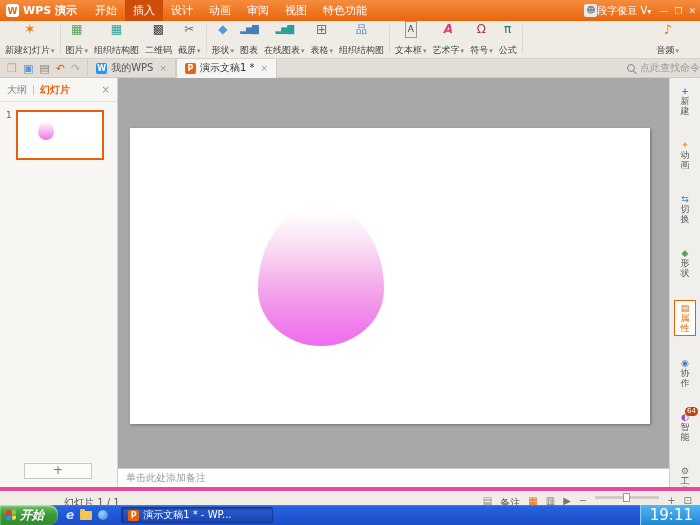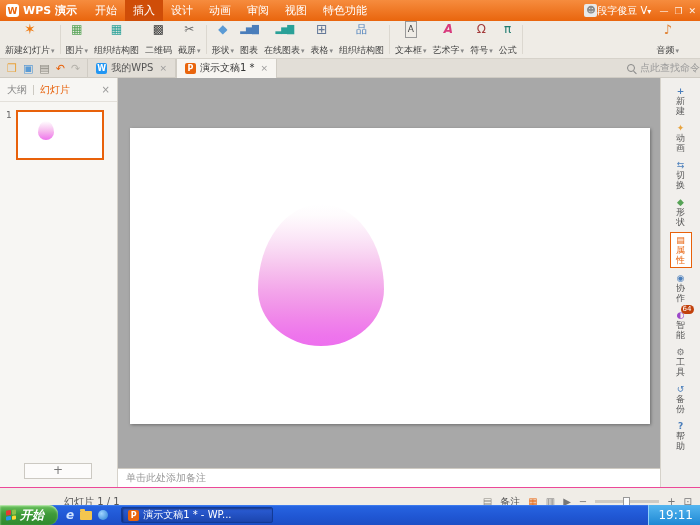--- a/index.html
+++ b/index.html
@@ -84,7 +84,7 @@
     background:#f7f6f3; border-right:1px solid #d6d2ca; }
   .lp-head { height:24px; display:flex; align-items:center; gap:6px; padding:0 7px;
     font-size:10px; color:#888; border-bottom:1px solid #e3e0da; }
-  .lp-tab.active { color:#e8610a; font-weight:normal;text-align:right; }
+  .lp-tab.active { color:#e8610a; font-weight:bold;text-align:right; }
   .vsep { width:1px; height:10px; background:#ccc9c2; }
   .lp-x { margin-left:auto; color:#999; font-size:10px; }
   .lp-x::before { content:"×"; }

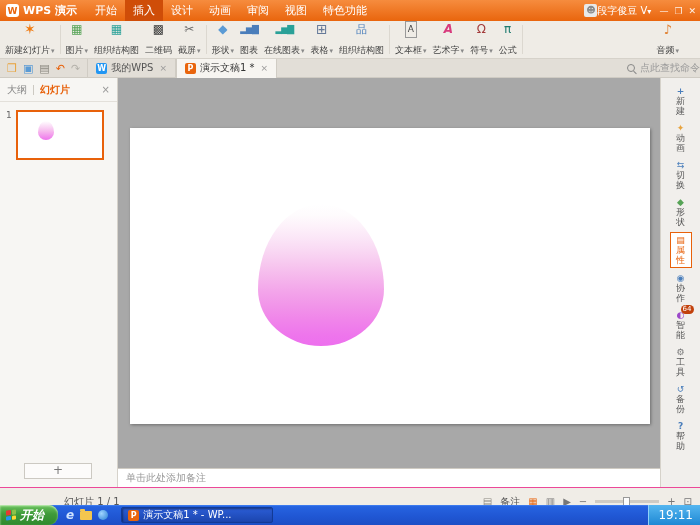--- a/index.html
+++ b/index.html
@@ -111,8 +111,8 @@
     border-top:1px solid #cfcbc3; display:flex; align-items:center; padding:0 8px; font-size:10px; color:#999; }
 
   
-  .rightbar { position:absolute; top:78px; right:0; width:40px; bottom:38px; background:#f1efec;
-    border-left:1px solid #d6d2ca; display:flex; flex-direction:column; align-items:center; padding-top:6px; gap:3px; }
+  .rightbar { position:absolute; top:78px; right:0; width:31px; bottom:38px; background:#f1efec;
+    border-left:1px solid #d6d2ca; display:flex; flex-direction:column; align-items:center; padding-top:6px; gap:20px; }
   .sbi { width:22px; display:flex; flex-direction:column; align-items:center; padding:2px 0; position:relative; }
   .si { font-size:9px; height:10px; line-height:10px; }
   .sl { width:11px; font-size:9px; line-height:10px; color:#555; text-align:center; word-break:break-all; }

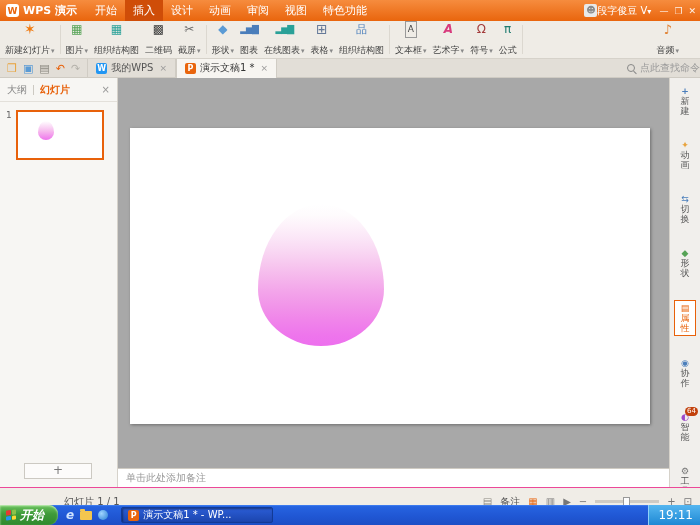--- a/index.html
+++ b/index.html
@@ -133,7 +133,7 @@
 
   
   .statusbar { position:absolute; left:0; right:0; top:487px; height:28px; background:#f0ede7;
-    border-top:1px solid #ec4899; display:flex; align-items:center; font-size:10px; color:#555; }
+    border-top:4px solid #ec4899; display:flex; align-items:center; font-size:10px; color:#555; }
   .sb-left { padding-left:64px; white-space:nowrap; }
   .sb-right { margin-left:auto; display:flex; align-items:center; gap:8px; padding-right:8px; }
   .notesico::before { content:"▤"; color:#8a877f; }

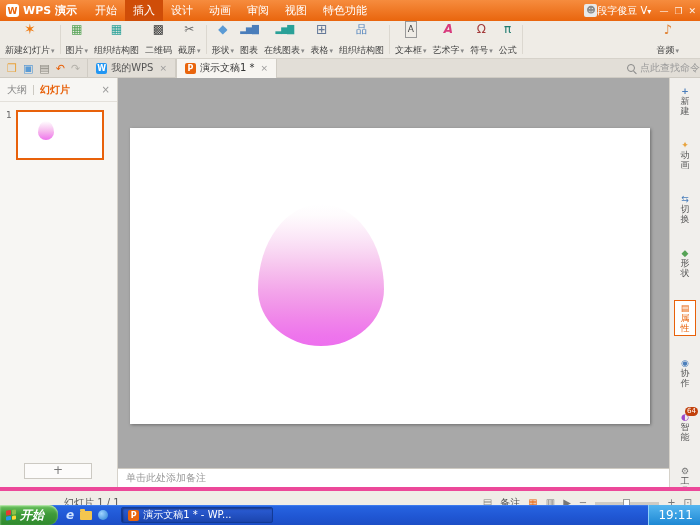--- a/index.html
+++ b/index.html
@@ -135,7 +135,7 @@
   .statusbar { position:absolute; left:0; right:0; top:487px; height:28px; background:#f0ede7;
     border-top:4px solid #ec4899; display:flex; align-items:center; font-size:10px; color:#555; }
   .sb-left { padding-left:64px; white-space:nowrap; }
-  .sb-right { margin-left:auto; display:flex; align-items:center; gap:8px; padding-right:8px; }
+  .sb-right { margin-left:auto; display:flex; align-items:flex-start; gap:8px; padding-right:8px; }
   .notesico::before { content:"▤"; color:#8a877f; }
   .vi { font-size:10px; color:#777; line-height:1; }
   .vi-normal::before { content:"▦"; color:#e8610a; }

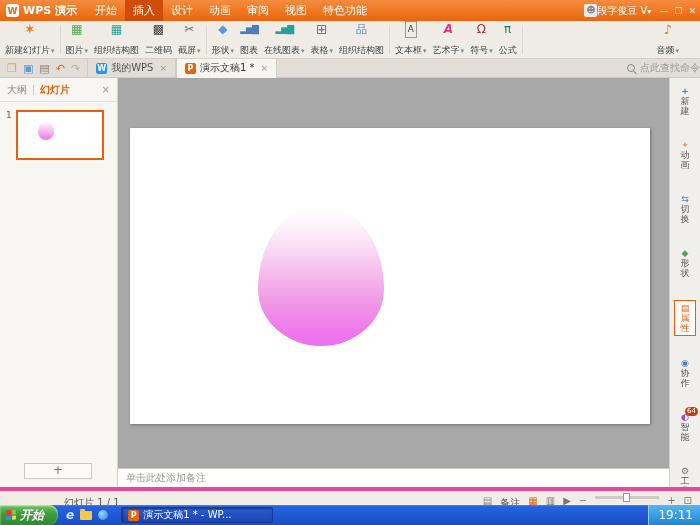--- a/index.html
+++ b/index.html
@@ -168,7 +168,7 @@
   .tb-icon { width:11px; height:11px; border-radius:2px; background:#e9650d; color:#fff; font-size:8px; font-weight:bold;
     display:flex; align-items:center; justify-content:center; flex:none; }
   .tray { margin-left:auto; height:20px; display:flex; align-items:center; gap:5px; padding:0 7px 0 9px;
-    background:linear-gradient(#55b6f0,#1e88d4); border-left:1px solid #8fd0f8; font-size:12px; }
+    background:linear-gradient(#55b6f0,#1e88d4); border-left:1px solid #8fd0f8; font-size:15px; }
 </style>
 </head>
 <body>

